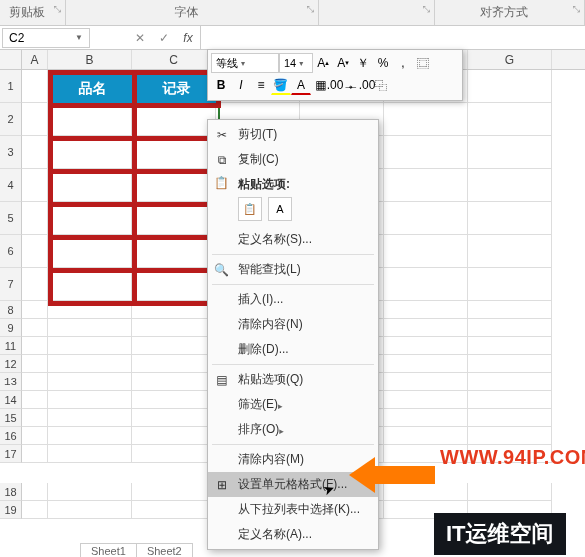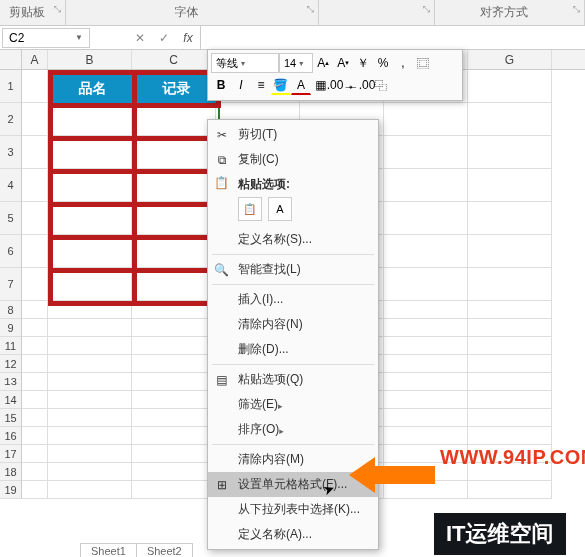--- a/index.html
+++ b/index.html
@@ -271,7 +271,7 @@
         <div class="cell cF" style="height: 18px;"></div>
         <div class="cell cG" style="height: 18px;"></div>
       </div>
-      <div class="row" style="height: 18px;">
+      <div class="row" style="height: 18px; margin-top: 20px;">
         <div class="row-h" style="height: 18px; line-height: 18px;">18</div>
         <div class="cell cA" style="height: 18px;"></div>
         <div class="cell cB" style="height: 18px;"></div>

